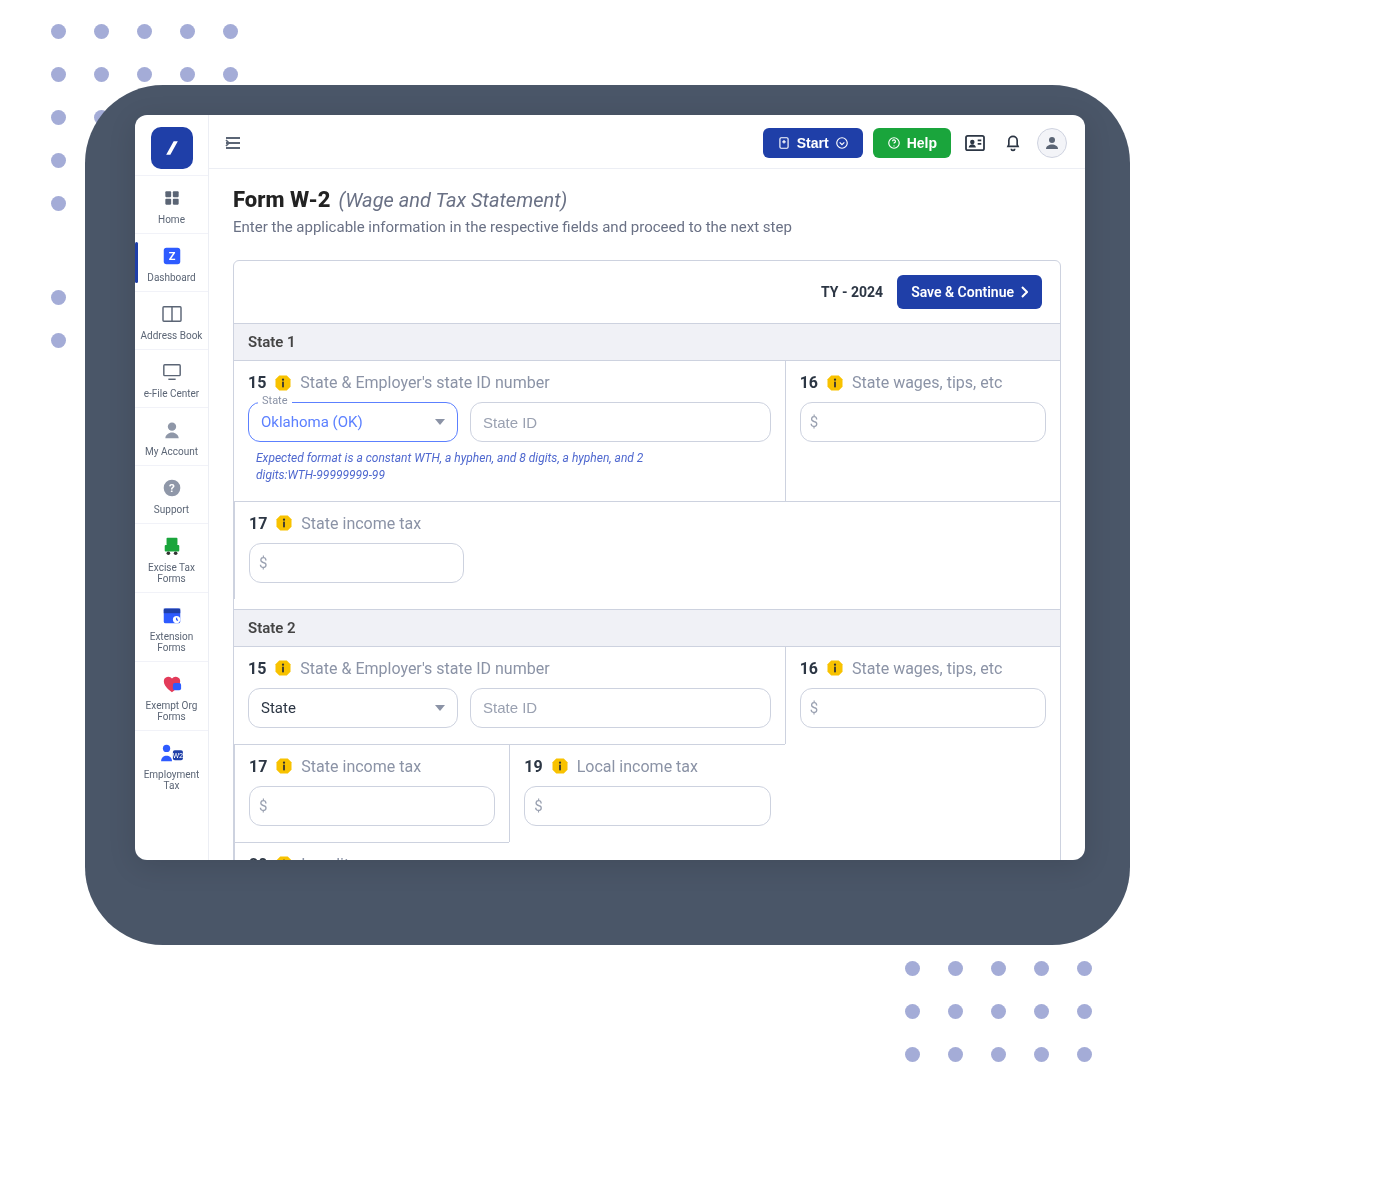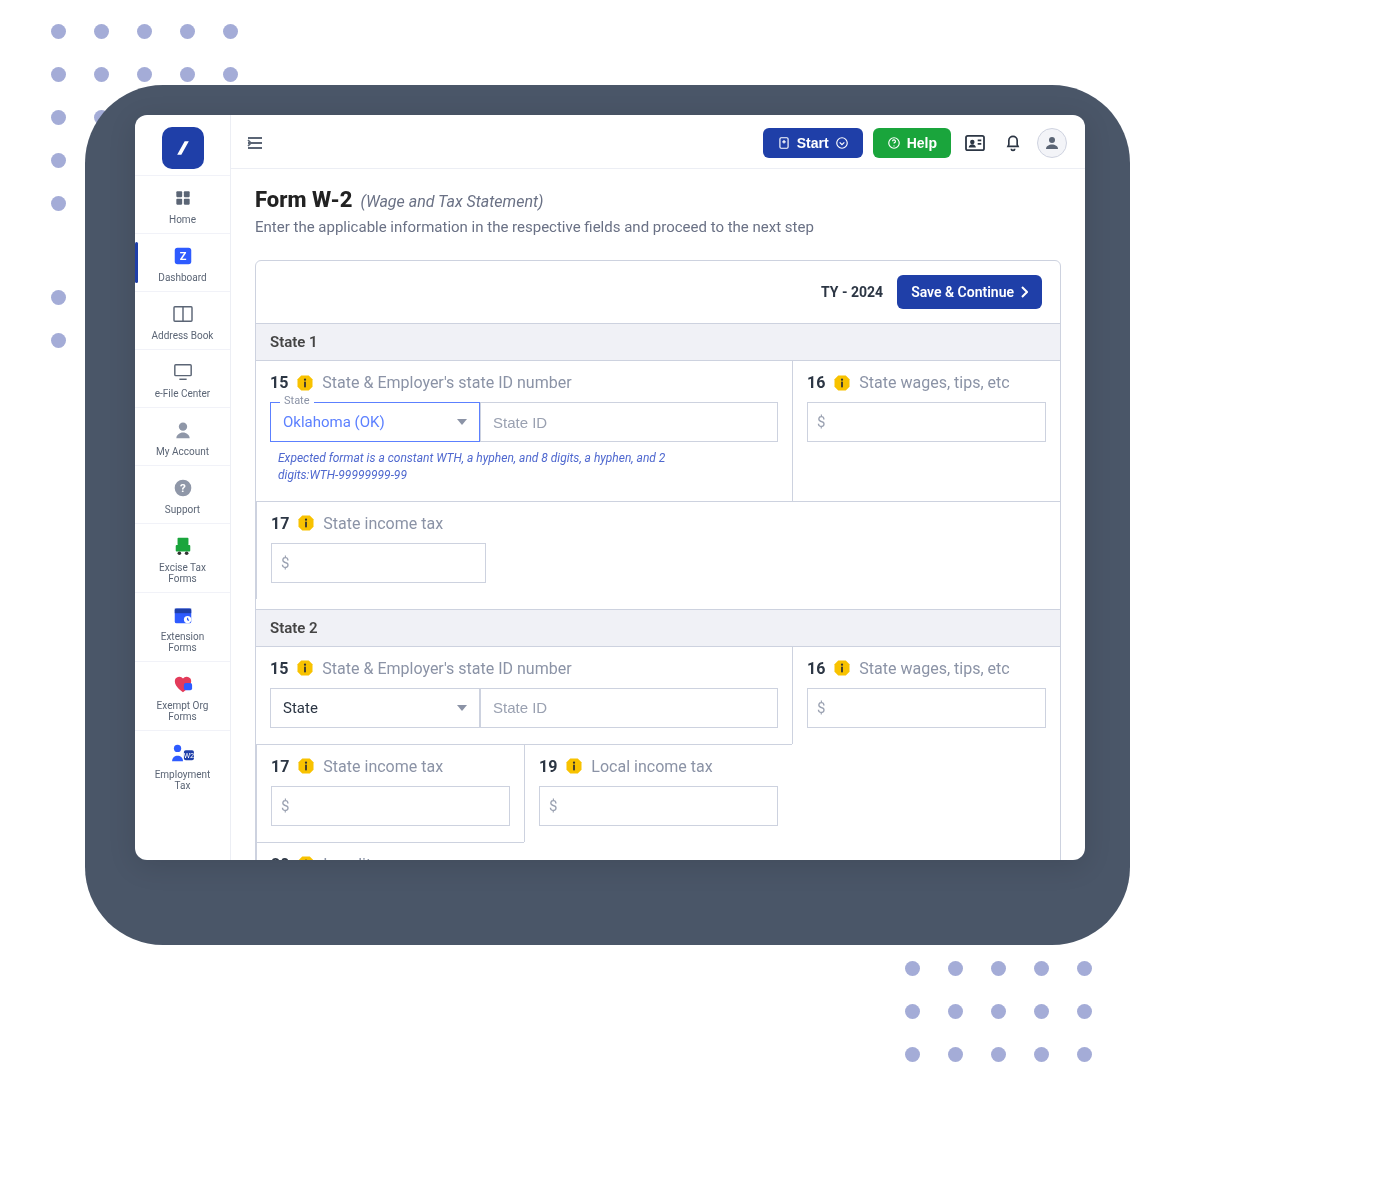--- a/index.html
+++ b/index.html
@@ -29,7 +29,7 @@
     .page { padding:18px 24px 0; overflow:hidden; flex:1;}
     .title-row { display:flex; align-items:baseline; gap:8px;}
     .title { font-size:22px; font-weight:800; color:#222;}
-    .title-sub { font-size:16px; font-style:italic; color:#6a7185;}
+    .title-sub { font-size:20px; font-style:italic; color:#6a7185;}
     .subtitle { font-size:15px; color:#6a7185; margin-top:6px;}
     .card { margin-top:24px; border:1px solid #cdd2df; border-radius:6px; }
     .card-head { display:flex; align-items:center; justify-content:flex-end; gap:14px; padding:14px 18px; }

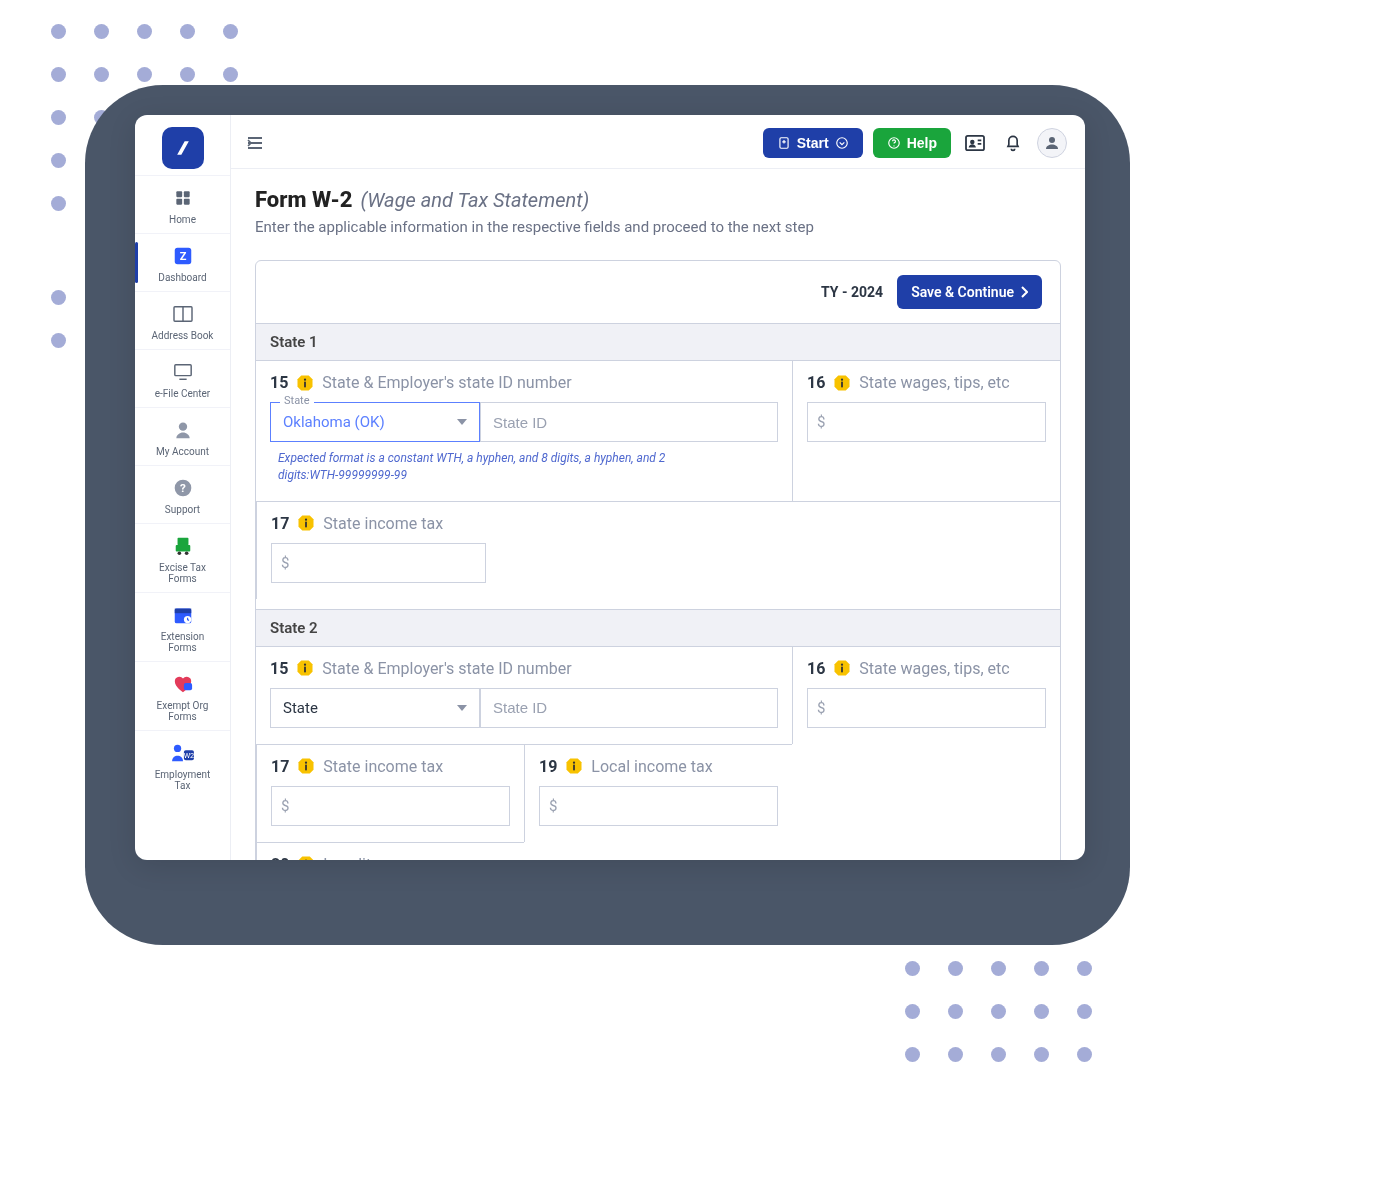--- a/index.html
+++ b/index.html
@@ -8,7 +8,7 @@
     .stage-bg { position:absolute; left:85px; top:85px; width:1045px; height:860px; background:#4a5668; border-radius:78px;}
     .app-window { position:absolute; left:135px; top:115px; width:950px; height:745px; background:#fff; border-radius:12px; box-shadow:0 6px 28px rgba(0,0,0,.12); overflow:hidden; display:flex;}
     
-    .sidebar { width:96px; display:flex; flex-direction:column; align-items:center; border-right:1px solid #eceef4; }
+    .sidebar { width:74px; display:flex; flex-direction:column; align-items:center; border-right:1px solid #eceef4; }
     .logo { width:42px; height:42px; margin:12px 0 6px; background:#1f3fa8; border-radius:10px; display:flex; align-items:center; justify-content:center; color:#fff; font-weight:700; font-size:22px;}
     .side-items { width:100%; display:flex; flex-direction:column;}
     .side-item { padding:10px 4px 8px; display:flex; flex-direction:column; align-items:center; gap:4px; cursor:pointer; border-top:1px solid #f1f2f8; position:relative;}

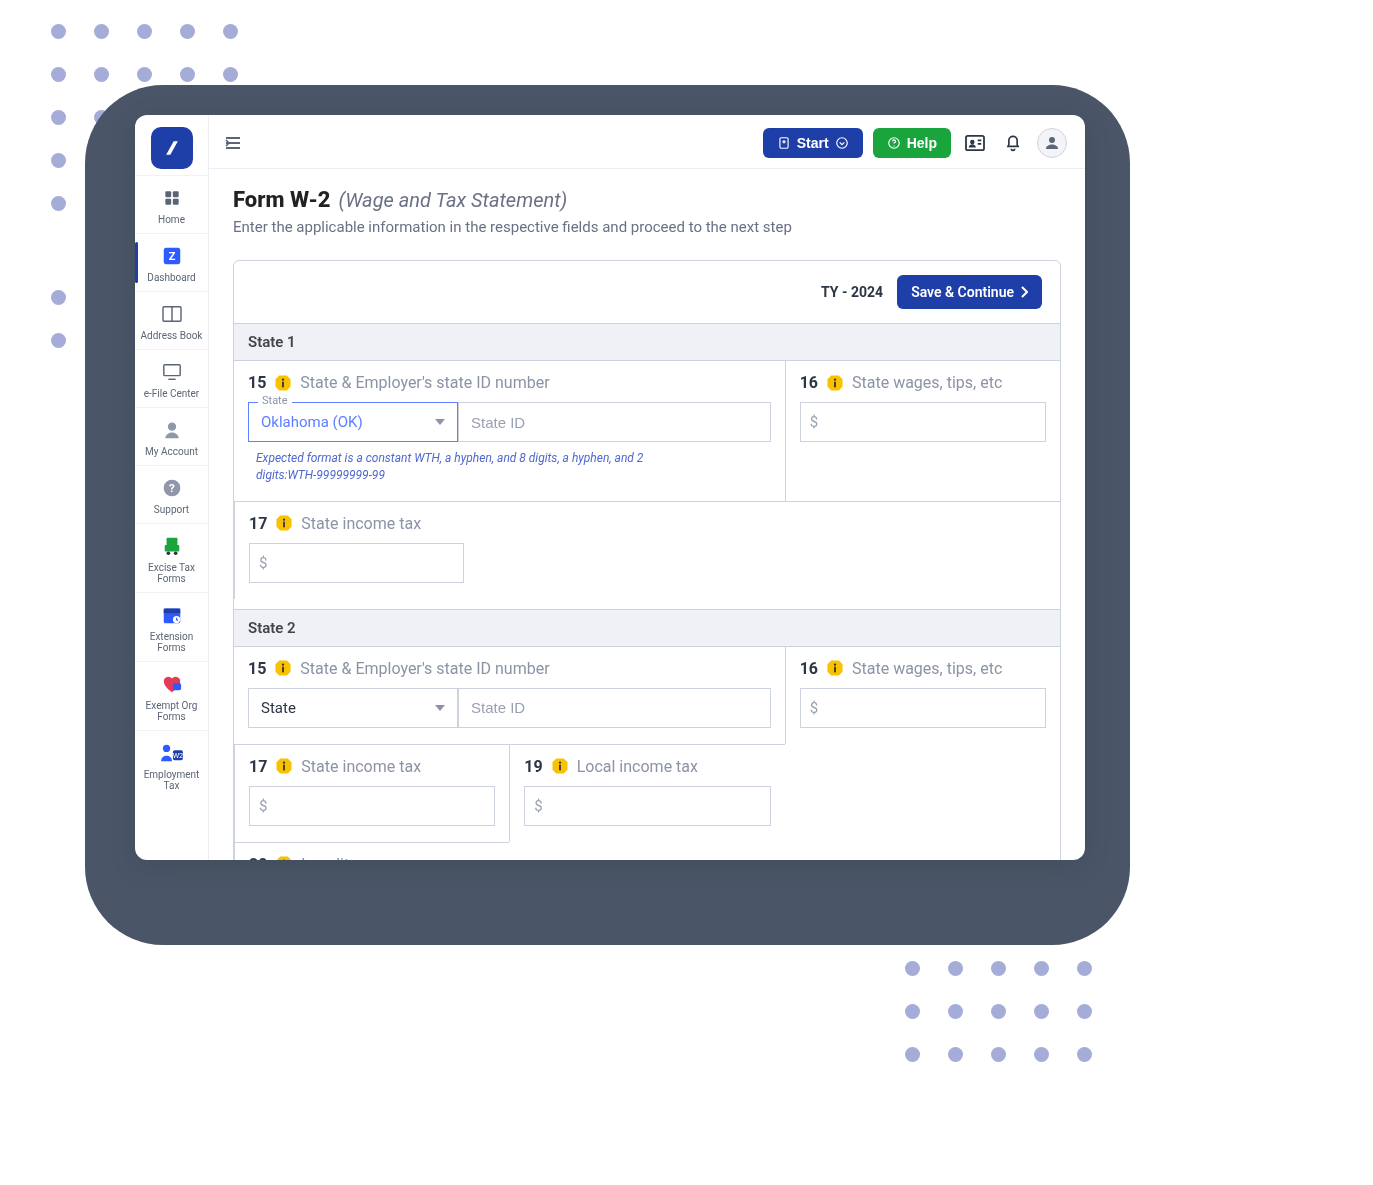--- a/index.html
+++ b/index.html
@@ -45,7 +45,7 @@
     .box-num { font-weight:700; color:#2c3644;}
     .info-badge { width:18px; height:18px;}
     .lbl-text { color:#8b93a6;}
-    .inputs-row { display:flex; gap:0;}
+    .inputs-row { display:flex; gap:12px;}
     .field { position:relative; flex:1;}
     .field input, .field .select-box { width:100%; height:40px; border:1px solid #cdd2df; border-radius:0; padding:0 12px; font-size:15px; color:#2c3644; background:#fff;}
     .field input::placeholder{color:#9aa1b1;}

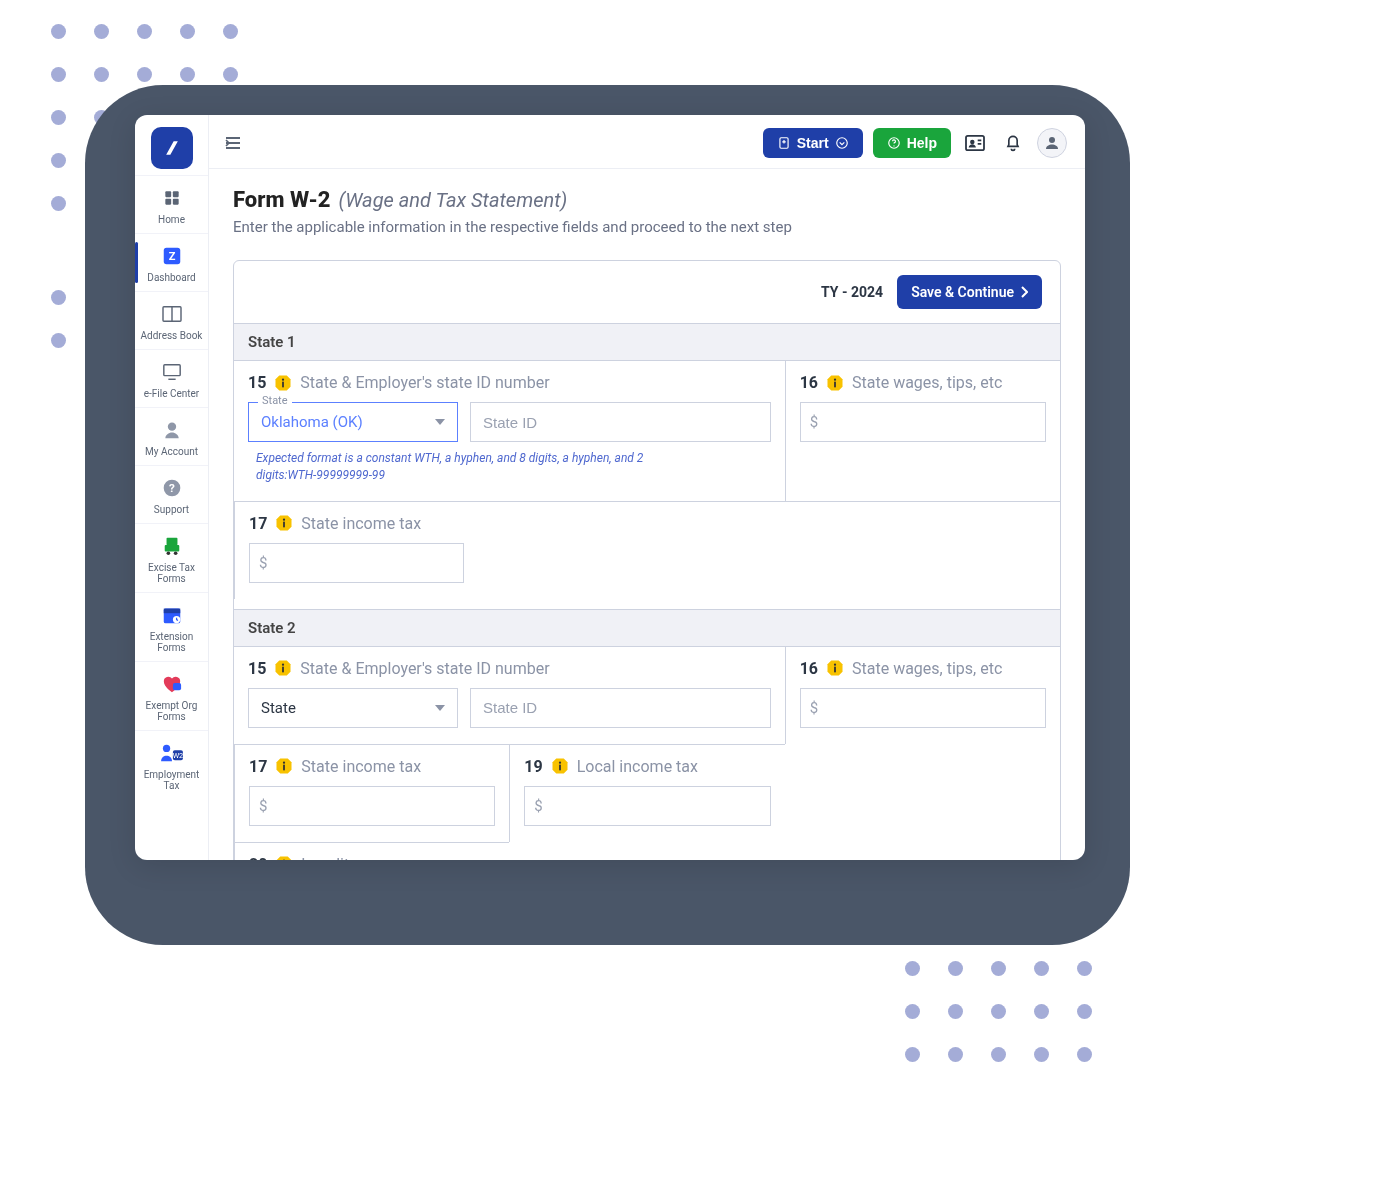--- a/index.html
+++ b/index.html
@@ -47,7 +47,7 @@
     .lbl-text { color:#8b93a6;}
     .inputs-row { display:flex; gap:12px;}
     .field { position:relative; flex:1;}
-    .field input, .field .select-box { width:100%; height:40px; border:1px solid #cdd2df; border-radius:0; padding:0 12px; font-size:15px; color:#2c3644; background:#fff;}
+    .field input, .field .select-box { width:100%; height:40px; border:1px solid #cdd2df; border-radius:12px; padding:0 12px; font-size:15px; color:#2c3644; background:#fff;}
     .field input::placeholder{color:#9aa1b1;}
     .select-box { display:flex; align-items:center; justify-content:space-between; cursor:pointer; color:#9aa1b1;}
     .select-box.selected-state { border-color:#5c80ff; color:#5c80ff;}

